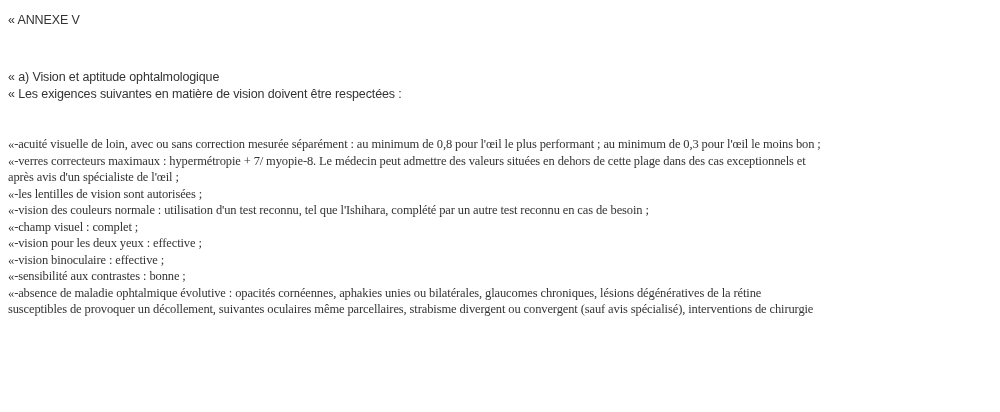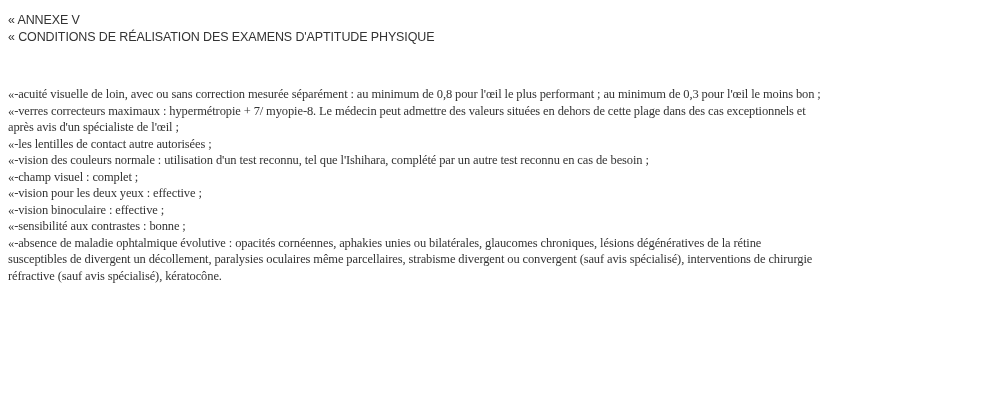--- a/index.html
+++ b/index.html
@@ -39,7 +39,6 @@
 
   <div class="block block-header">
     <div class="line">« ANNEXE V</div>
-    <div class="line">« CONDITIONS DE RÉALISATION DES EXAMENS D'APTITUDE PHYSIQUE</div>
   </div>
 
 

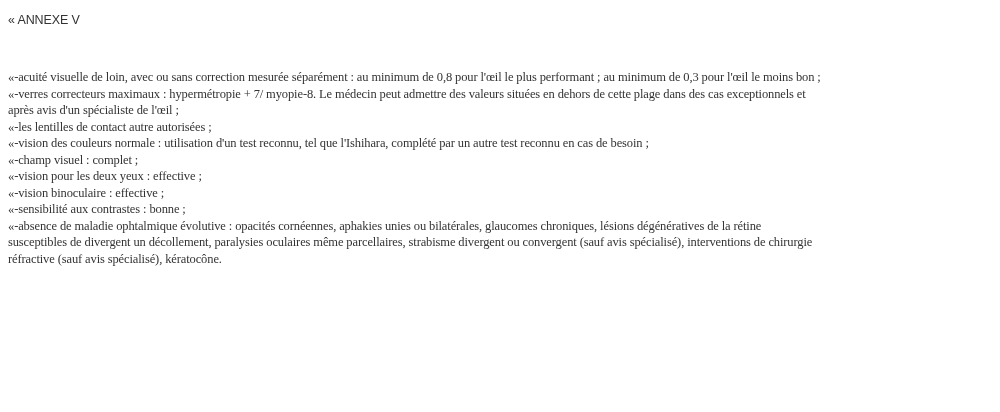--- a/index.html
+++ b/index.html
@@ -41,6 +41,10 @@
     <div class="line">« ANNEXE V</div>
   </div>
 
+  <div class="block block-section">
+    <div class="line">« a) Vision et aptitude ophtalmologique</div>
+    <div class="line">« Les exigences suivantes en matière de vision doivent être respectées :</div>
+  </div>
 
   <div class="block block-requirements">
     <div class="line">«-acuité visuelle de loin, avec ou sans correction mesurée séparément : au minimum de 0,8 pour l'œil le plus performant ; au minimum de 0,3 pour l'œil le moins bon ;</div>

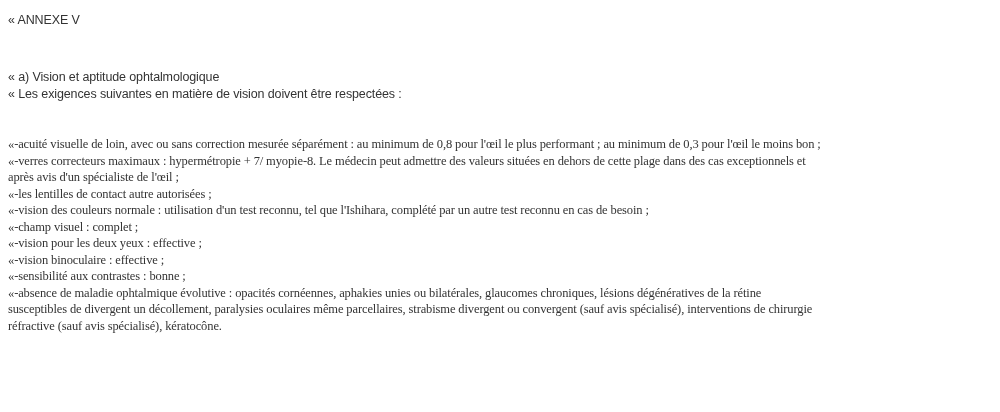--- a/index.html
+++ b/index.html
@@ -50,7 +50,7 @@
     <div class="line">«-acuité visuelle de loin, avec ou sans correction mesurée séparément : au minimum de 0,8 pour l'œil le plus performant ; au minimum de 0,3 pour l'œil le moins bon ;</div>
     <div class="line">«-verres correcteurs maximaux : hypermétropie + 7/ myopie-8. Le médecin peut admettre des valeurs situées en dehors de cette plage dans des cas exceptionnels et</div>
     <div class="line">après avis d'un spécialiste de l'œil ;</div>
-    <div class="line">«-les lentilles de contact autre autorisées ;</div>
+    <div class="line">«-les lentilles de vision sont autorisées ;</div>
     <div class="line">«-vision des couleurs normale : utilisation d'un test reconnu, tel que l'Ishihara, complété par un autre test reconnu en cas de besoin ;</div>
     <div class="line">«-champ visuel : complet ;</div>
     <div class="line">«-vision pour les deux yeux : effective ;</div>

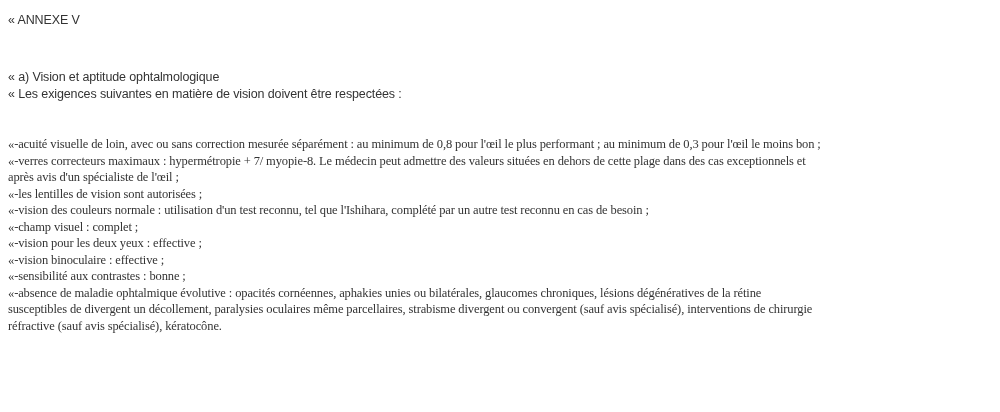--- a/index.html
+++ b/index.html
@@ -57,7 +57,7 @@
     <div class="line">«-vision binoculaire : effective ;</div>
     <div class="line">«-sensibilité aux contrastes : bonne ;</div>
     <div class="line">«-absence de maladie ophtalmique évolutive : opacités cornéennes, aphakies unies ou bilatérales, glaucomes chroniques, lésions dégénératives de la rétine</div>
-    <div class="line">susceptibles de divergent un décollement, paralysies oculaires même parcellaires, strabisme divergent ou convergent (sauf avis spécialisé), interventions de chirurgie</div>
+    <div class="line">susceptibles de provoquer un décollement, suivantes oculaires même parcellaires, strabisme divergent ou convergent (sauf avis spécialisé), interventions de chirurgie</div>
     <div class="line">réfractive (sauf avis spécialisé), kératocône.</div>
   </div>
 

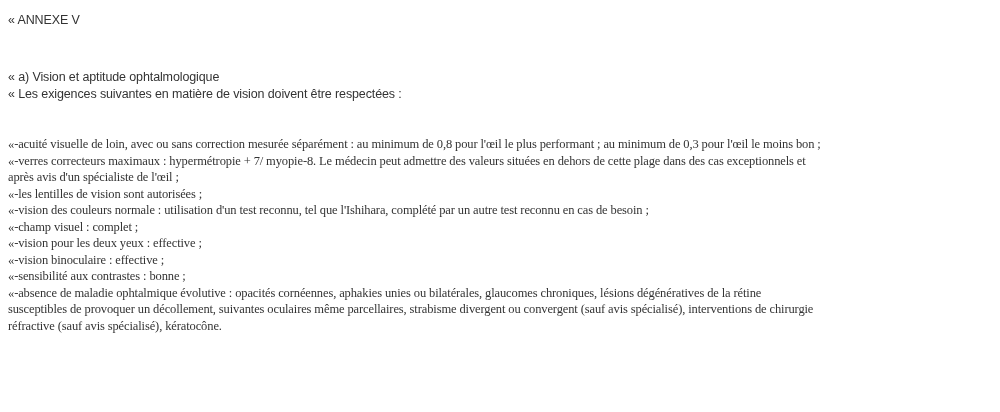--- a/index.html
+++ b/index.html
@@ -58,7 +58,6 @@
     <div class="line">«-sensibilité aux contrastes : bonne ;</div>
     <div class="line">«-absence de maladie ophtalmique évolutive : opacités cornéennes, aphakies unies ou bilatérales, glaucomes chroniques, lésions dégénératives de la rétine</div>
     <div class="line">susceptibles de provoquer un décollement, suivantes oculaires même parcellaires, strabisme divergent ou convergent (sauf avis spécialisé), interventions de chirurgie</div>
-    <div class="line">réfractive (sauf avis spécialisé), kératocône.</div>
   </div>
 
 </div>

